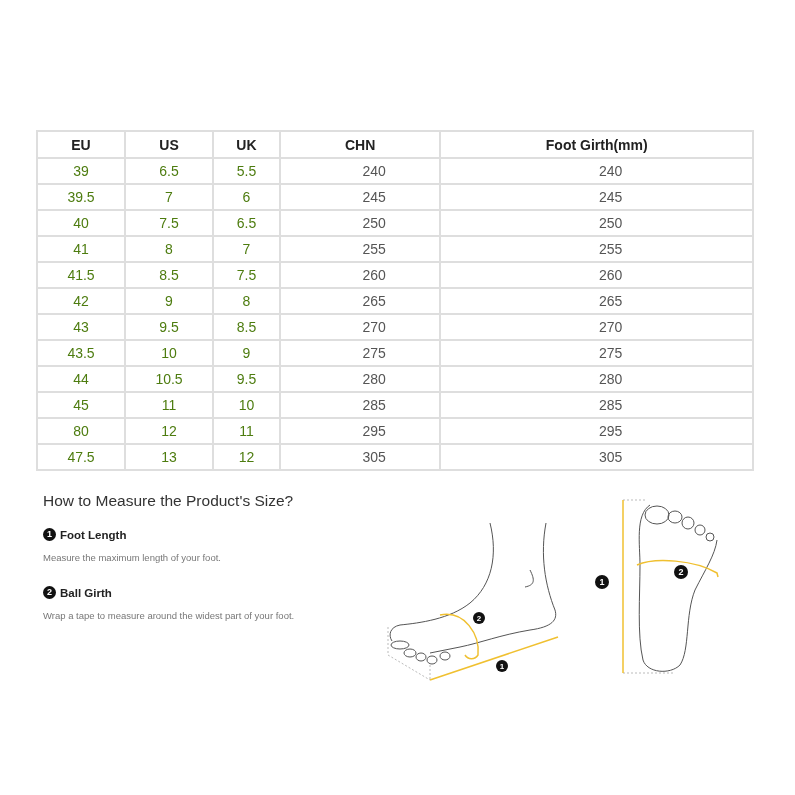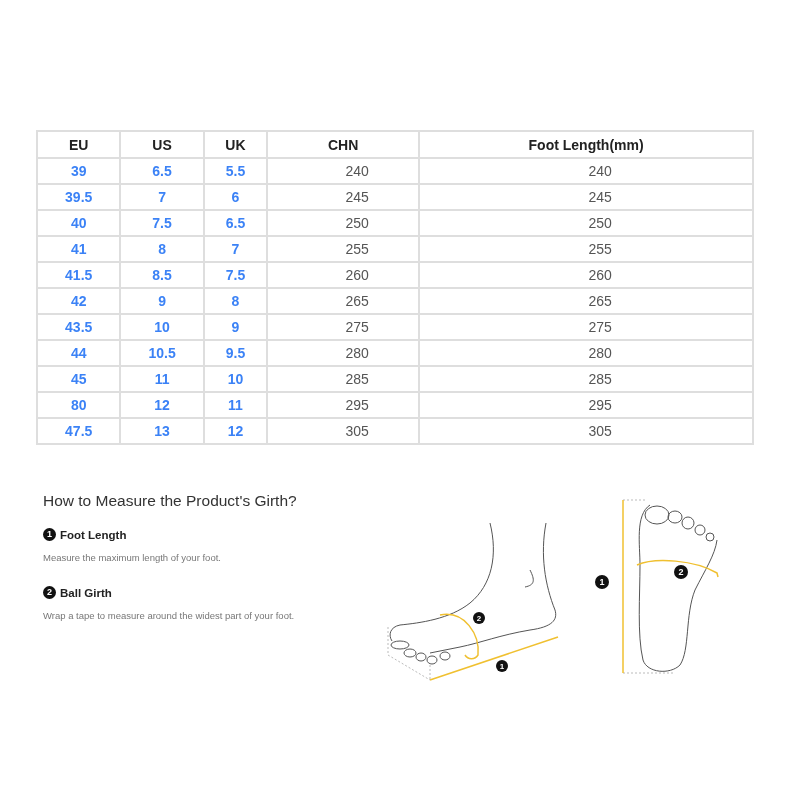--- a/index.html
+++ b/index.html
@@ -28,7 +28,7 @@
       <th>US</th>
       <th>UK</th>
       <th>CHN</th>
-      <th>Foot Length(mm)</th>
+      <th>Foot Girth(mm)</th>
     </tr>
   </thead>
   <tbody id="tbody">

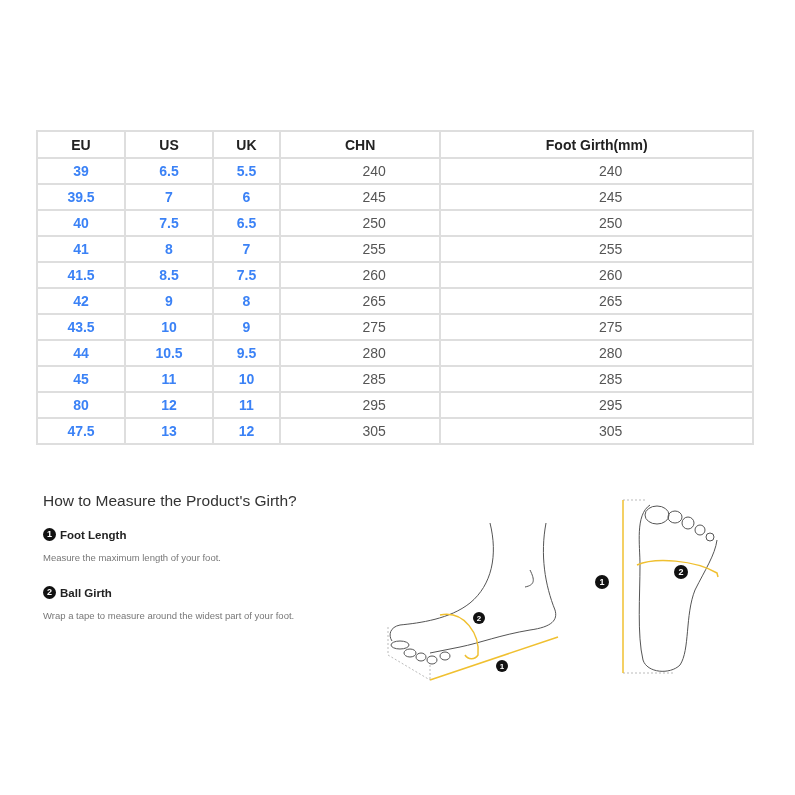--- a/index.html
+++ b/index.html
@@ -9,7 +9,7 @@
   table.size th, table.size td { border-right:2px solid #dedede; border-bottom:2px solid #dedede;
     height:24px; padding:0; text-align:center; font-size:14px; }
   table.size th { font-weight:bold; color:#222; height:25px; }
-  table.size td.b { font-weight:bold; color:#3b82f6; }
+  table.size td.b { font-weight:normal; color:#4d7c0f; }
   table.size td.l { font-weight:normal; color:#555;padding-left:28px; }
   .measure-title { position:absolute; left:43px; top:492px; font-size:15.5px; color:#333; }
   .step { position:absolute; left:43px; font-size:11.5px; font-weight:bold; color:#222; display:flex; align-items:center; }

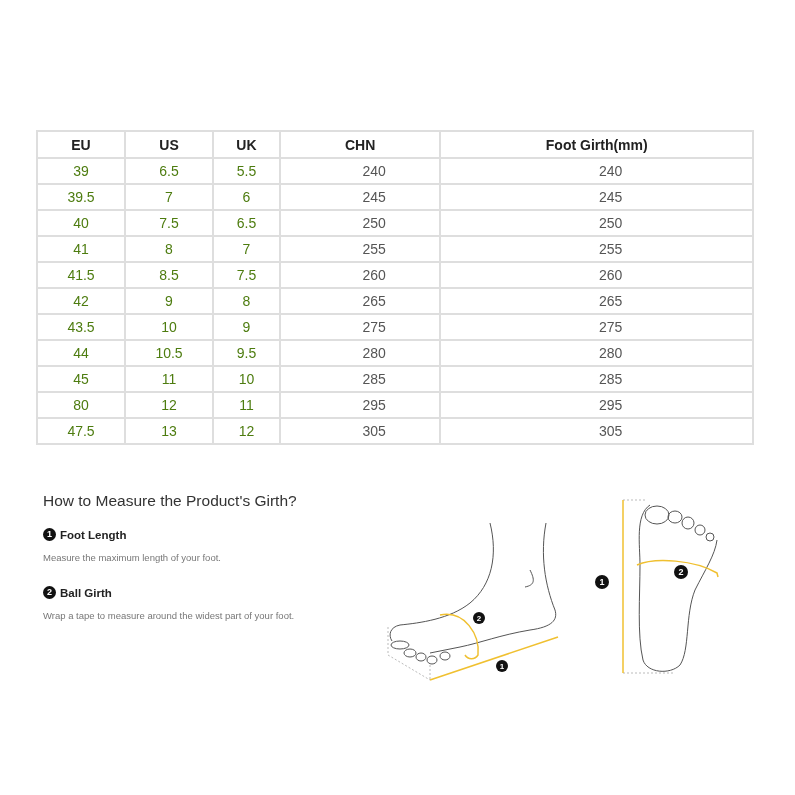--- a/index.html
+++ b/index.html
@@ -73,6 +73,13 @@
         <td class="b">8</td>
         <td class="l">265</td>
         <td class="l">265</td>
+      </tr>
+      <tr>
+        <td class="b">43</td>
+        <td class="b">9.5</td>
+        <td class="b">8.5</td>
+        <td class="l">270</td>
+        <td class="l">270</td>
       </tr>
       <tr>
         <td class="b">43.5</td>

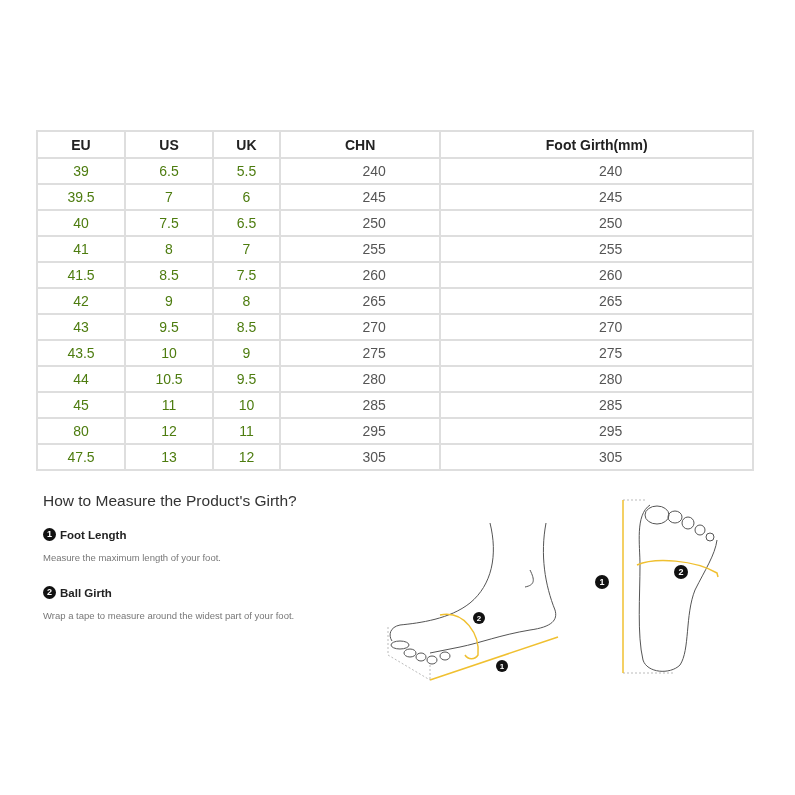--- a/index.html
+++ b/index.html
@@ -119,7 +119,7 @@
     </tbody>
 </table>
 
-<div class="measure-title">How to Measure the Product's Girth?</div>
+<div class="measure-title">How to Measure the Product's Size?</div>
 
 <div class="step" style="top:528px">
   <span class="num">1</span>

